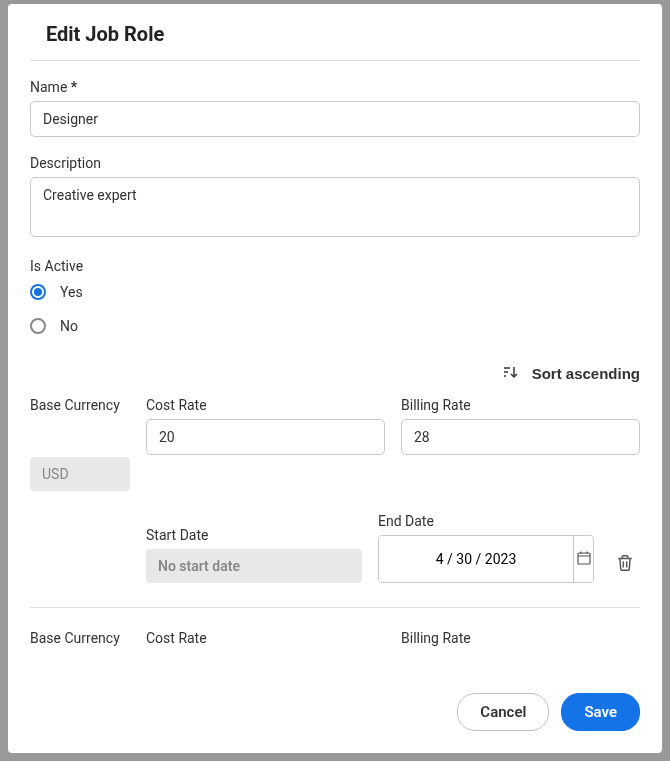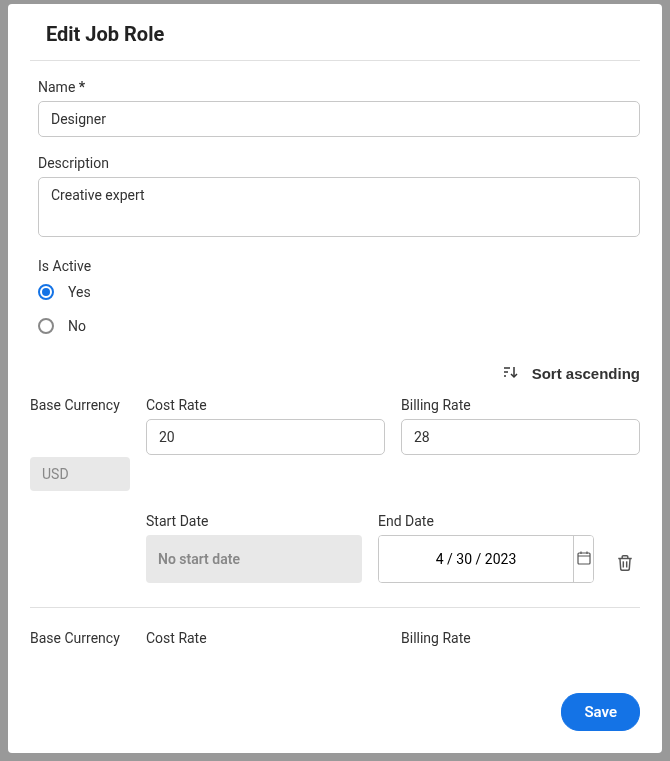--- a/index.html
+++ b/index.html
@@ -64,7 +64,6 @@
     }
     .field-group {
       margin-bottom: 18px;
-      margin-left: 8px;
     }
     .field-label {
       display: block;

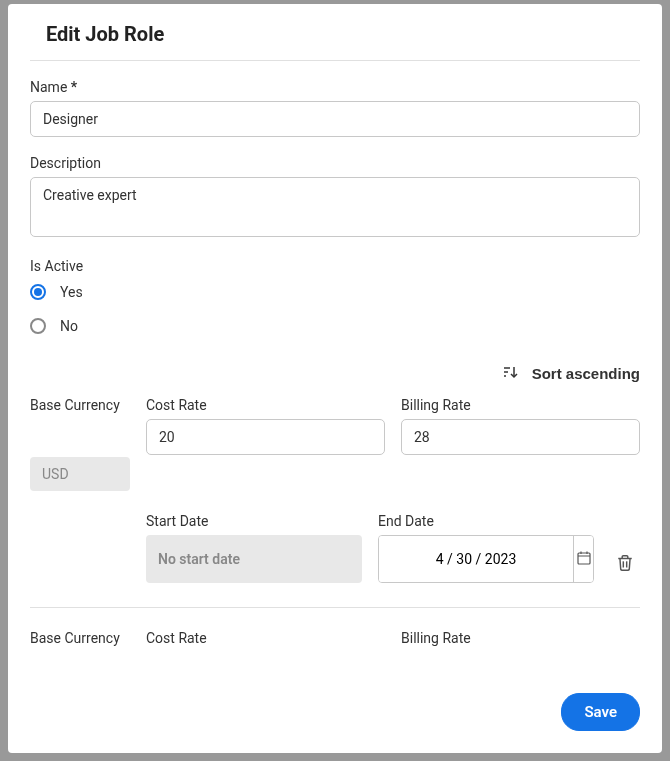--- a/index.html
+++ b/index.html
@@ -199,7 +199,7 @@
       padding: 9px 12px;
       border-radius: 4px;
       font-size: 14px;
-      height: 48px;
+      height: 34px;
       display: flex;
       align-items: center;
       font-weight: 600;

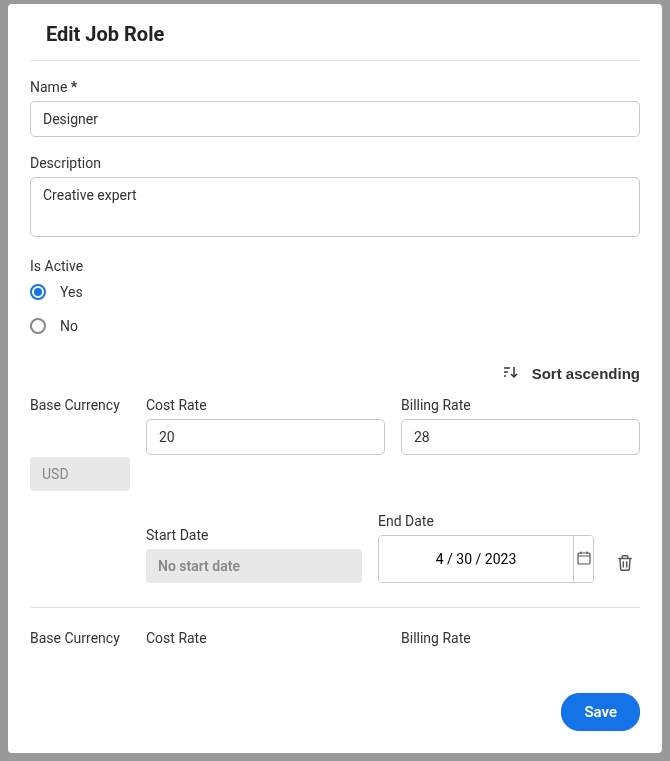--- a/index.html
+++ b/index.html
@@ -413,6 +413,7 @@
   </div>
 
   <div class="modal-footer">
+    <button class="btn btn-cancel">Cancel</button>
     <button class="btn btn-save">Save</button>
   </div>
 </div>

